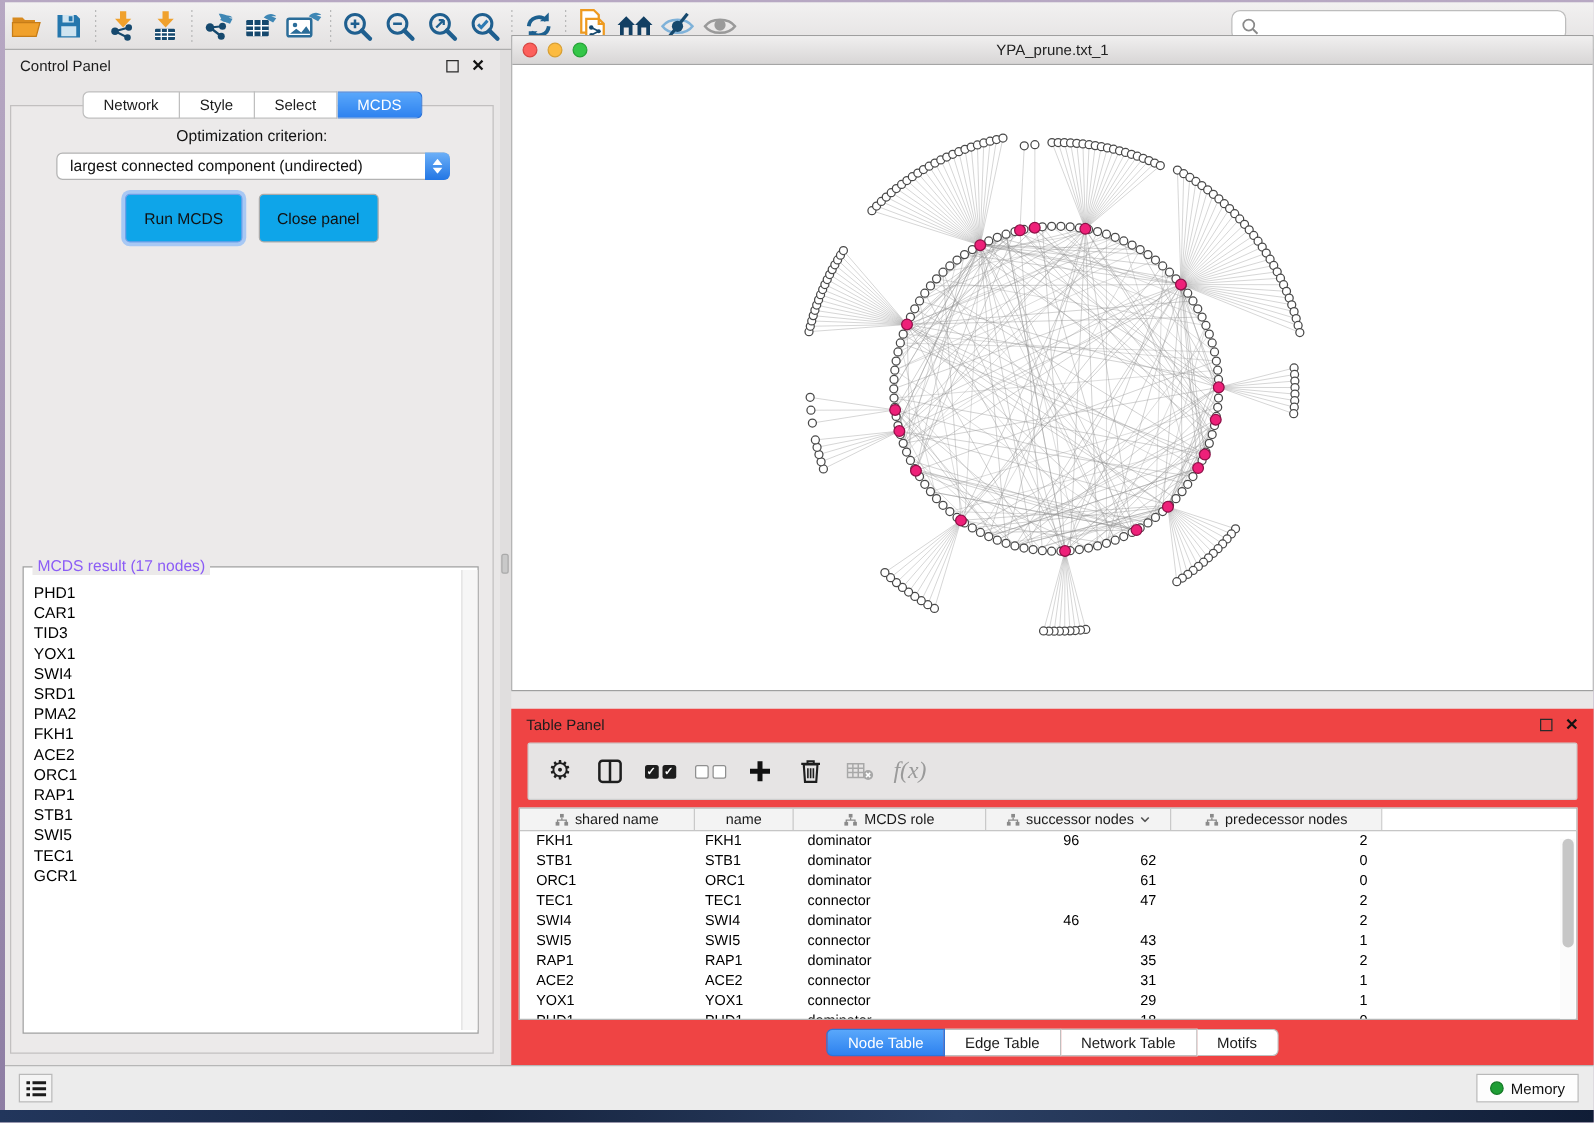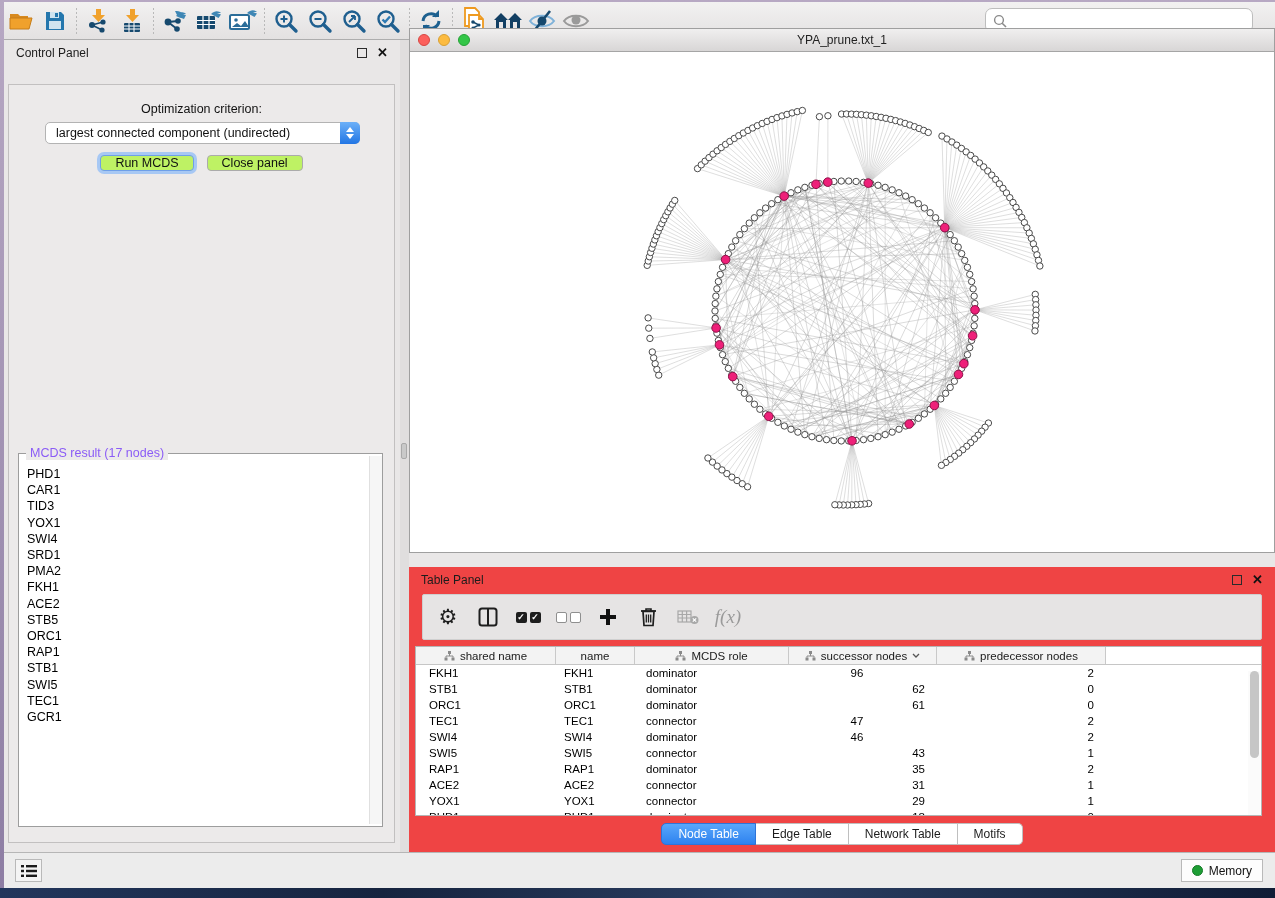--- a/index.html
+++ b/index.html
@@ -290,6 +290,12 @@
       <span class="float-box"></span>
       <span class="close-x">✕</span>
     </div>
+    <div id="cp-tabs">
+        <div class="seg-tab">Network</div>
+        <div class="seg-tab">Style</div>
+        <div class="seg-tab">Select</div>
+        <div class="seg-tab active">MCDS</div>
+      </div>
     <div id="cp-content">
       <div id="opt-label">Optimization criterion:</div>
       <div id="opt-select">

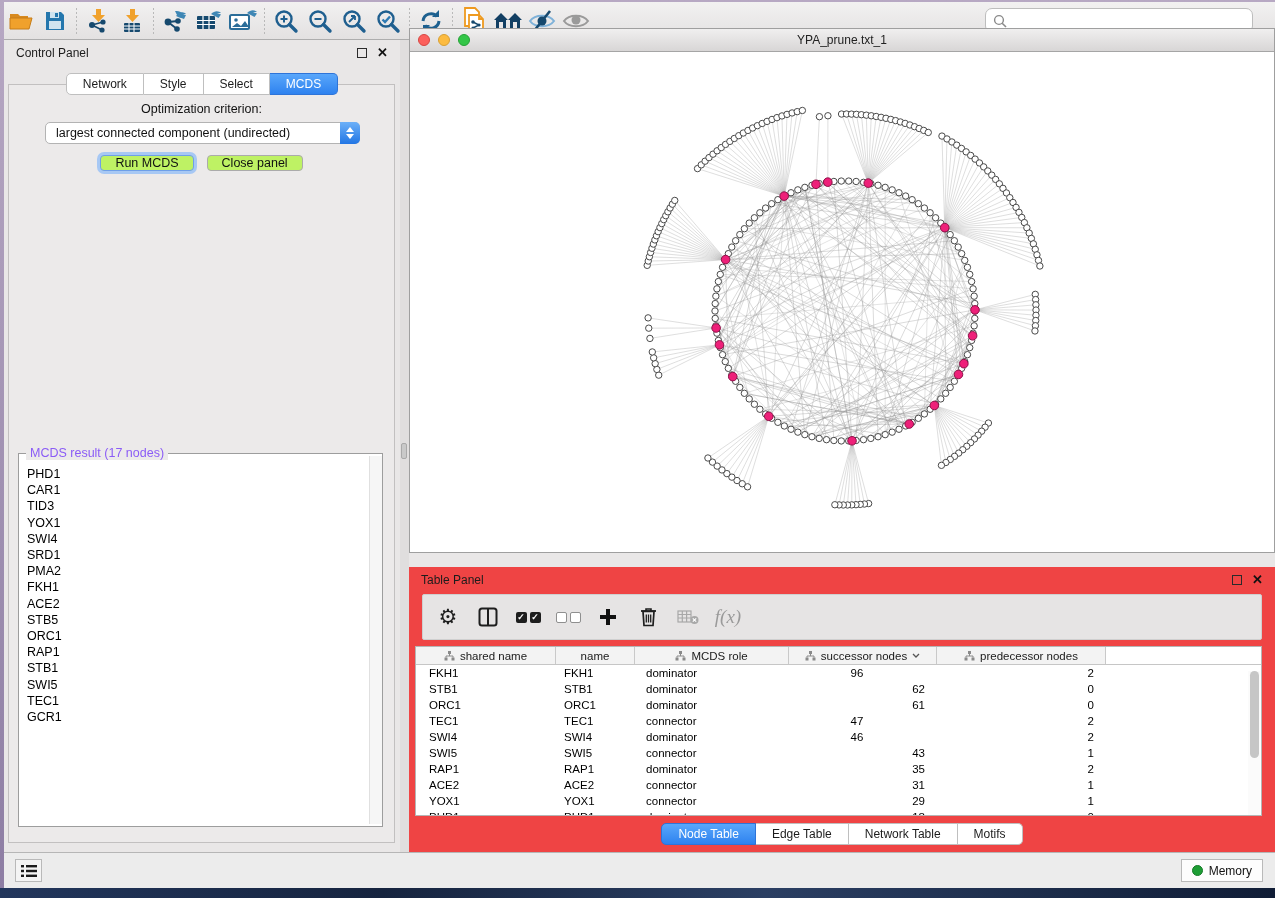--- a/index.html
+++ b/index.html
@@ -53,7 +53,7 @@
     display:flex; flex-direction:column; align-items:center; justify-content:center; gap:2px; }
   #btn-row { position:absolute; top:70px; left:0; right:0; height:24px;
     display:flex; justify-content:center; gap:13px; }
-  .mac-btn { height:16px; background:#bef264; border:1px solid #ababab; border-radius:4px;
+  .mac-btn { height:39px; background:#0ea5e9; border:1px solid #ababab; border-radius:4px;
     font-size:12.5px; color:#111; padding:0 14px; display:flex; align-items:center; }
   .mac-btn.focused { border-color:#6f9fe8; box-shadow:0 0 0 3px #a7c8f4; }
 

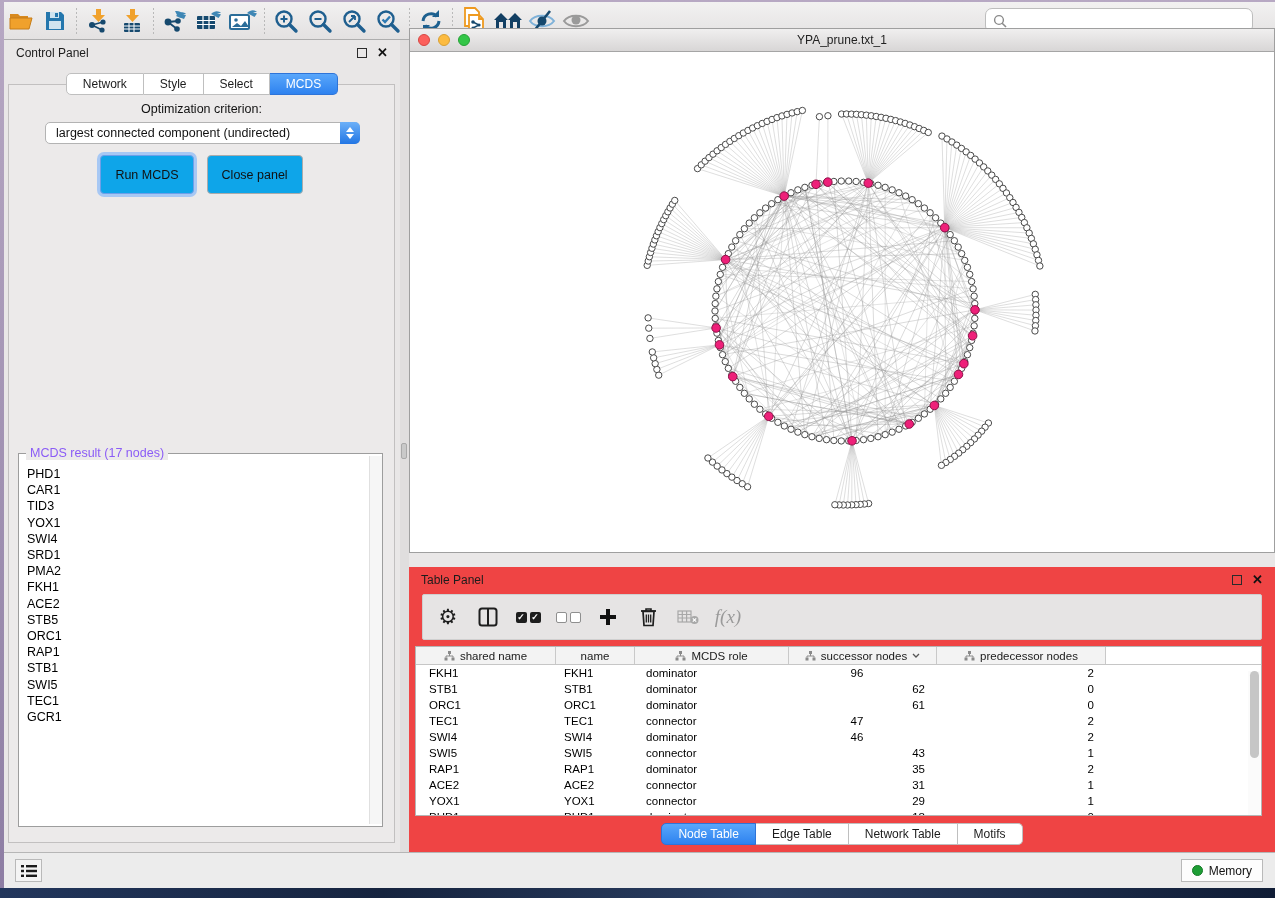--- a/index.html
+++ b/index.html
@@ -325,7 +325,6 @@
             <div>PMA2</div>
             <div>FKH1</div>
             <div>ACE2</div>
-            <div>STB5</div>
             <div>ORC1</div>
             <div>RAP1</div>
             <div>STB1</div>

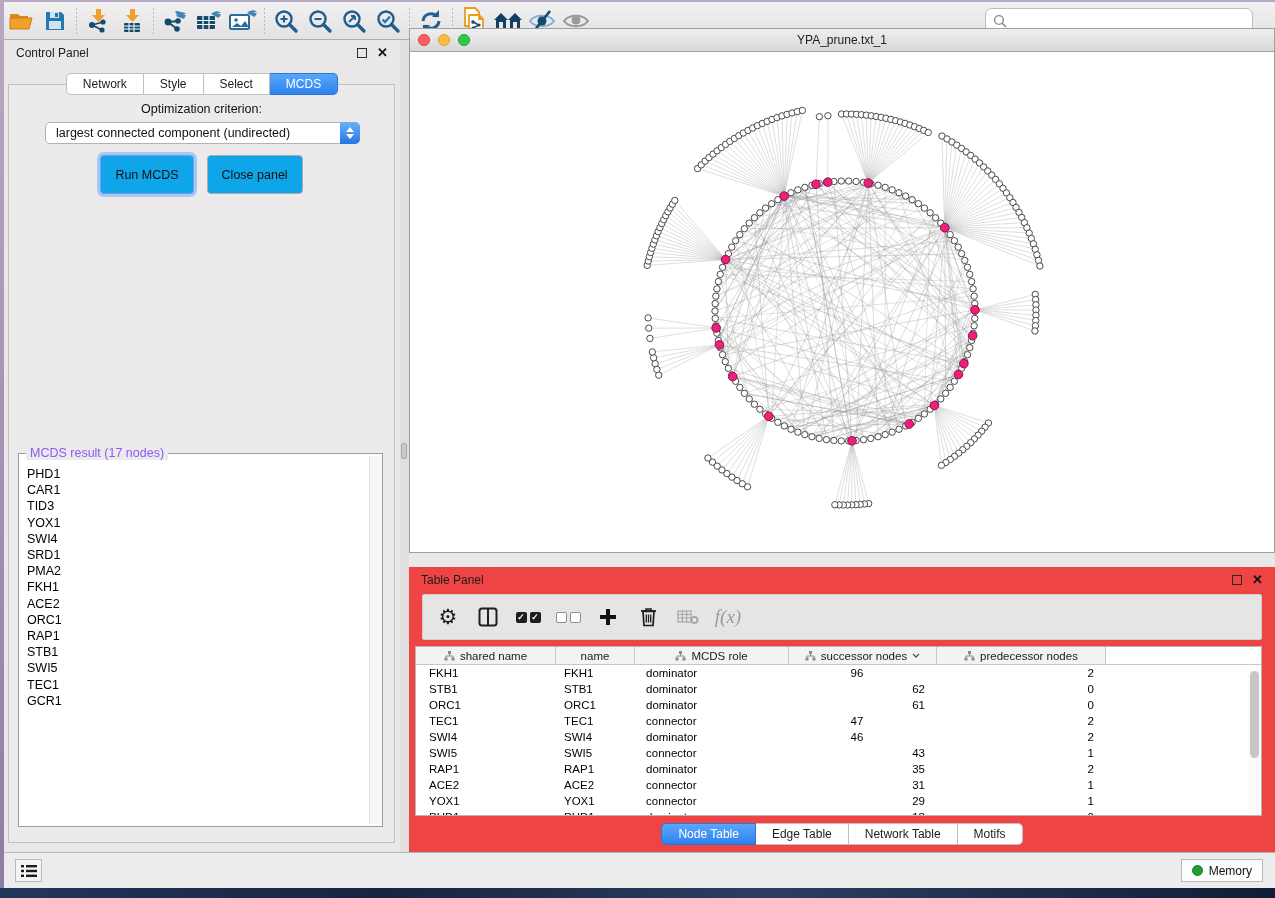--- a/index.html
+++ b/index.html
@@ -1120,7 +1120,7 @@
             <div class="tcell" style="width: 140px; padding-left: 13px;">TEC1</div>
             <div class="tcell" style="width: 79px; padding-left: 8px;">TEC1</div>
             <div class="tcell" style="width: 154px; padding-left: 11px;">connector</div>
-            <div class="tcell" style="width: 148px; text-align: center; padding-right: 12px;">47</div>
+            <div class="tcell" style="width: 148px; text-align: right; padding-right: 12px;">47</div>
             <div class="tcell" style="width: 169px; text-align: right; padding-right: 12px;">2</div>
           </div>
           <div class="tbl-row">

